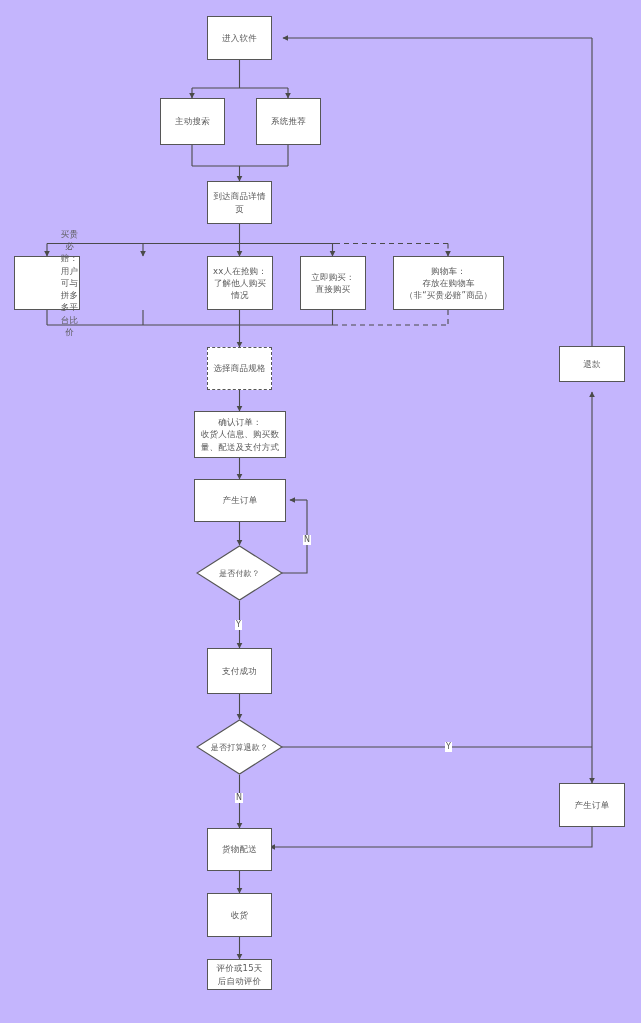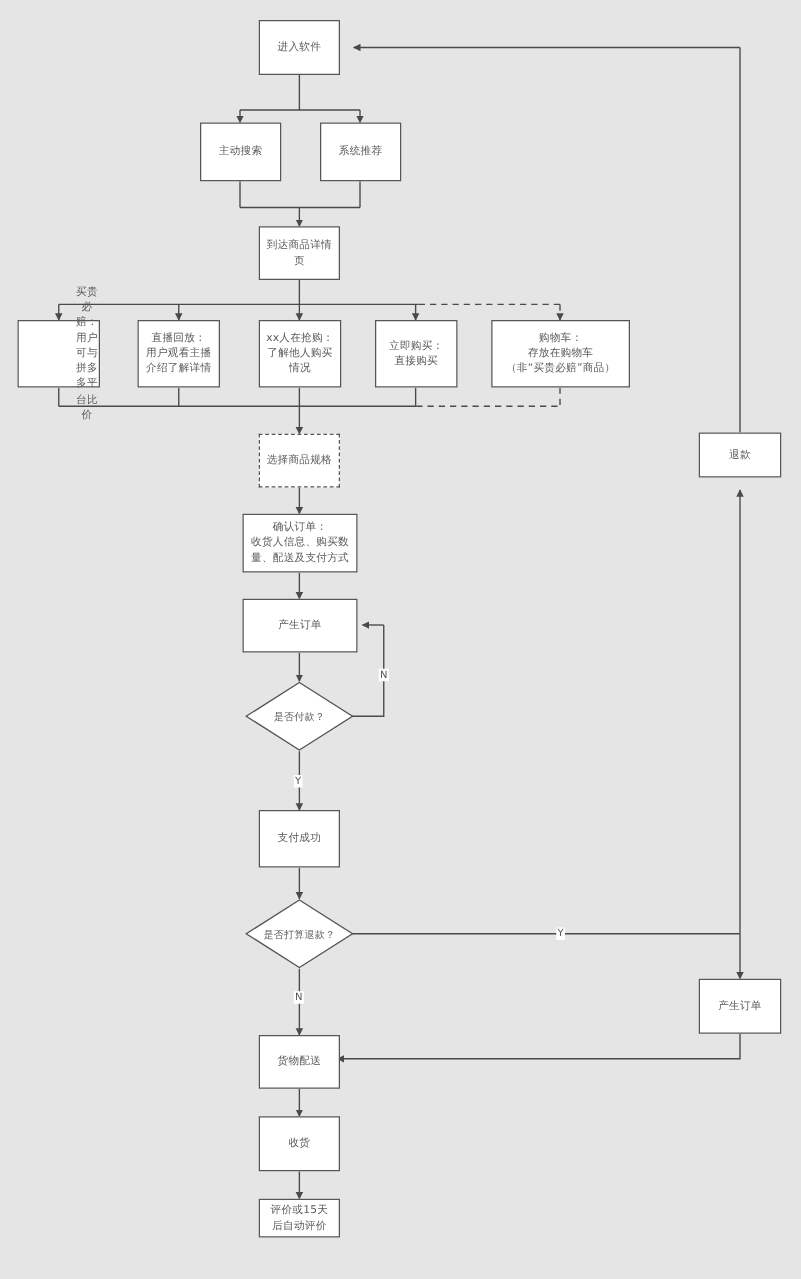--- a/index.html
+++ b/index.html
@@ -3,7 +3,7 @@
 <meta charset="utf-8">
 <style>
   html,body{margin:0;padding:0;background:#000;}
-  #canvas{position:relative;width:641px;height:1023px;background:#e5e5e5;
+  #canvas{position:relative;width:641px;height:1023px;background:#c4b5fd;
           font-family:"DejaVu Sans","Liberation Sans",sans-serif;overflow:hidden;}
   svg.edges{position:absolute;left:0;top:0;width:641px;height:1023px;}
   .node{position:absolute;background:#fff;border:1px solid #565656;

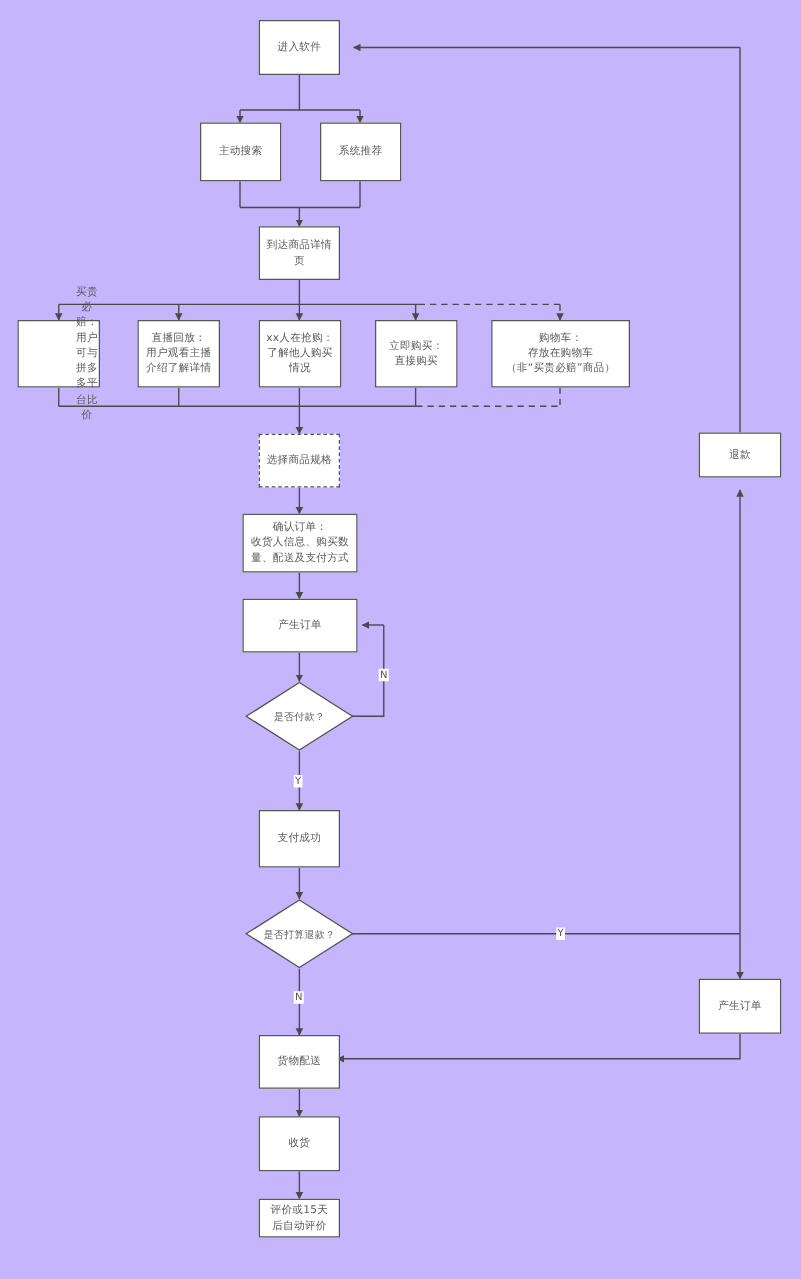--- a/index.html
+++ b/index.html
@@ -102,9 +102,6 @@
 用户可与拼多
 多平台比价</div>
 
-  <div class="node" style="left:110px;top:256px;width:66px;height:54px;white-space:pre-line;">直播回放：
-用户观看主播
-介绍了解详情</div>
 
   <div class="node" style="left:207px;top:256px;width:66px;height:54px;white-space:pre-line;">xx人在抢购：
 了解他人购买

